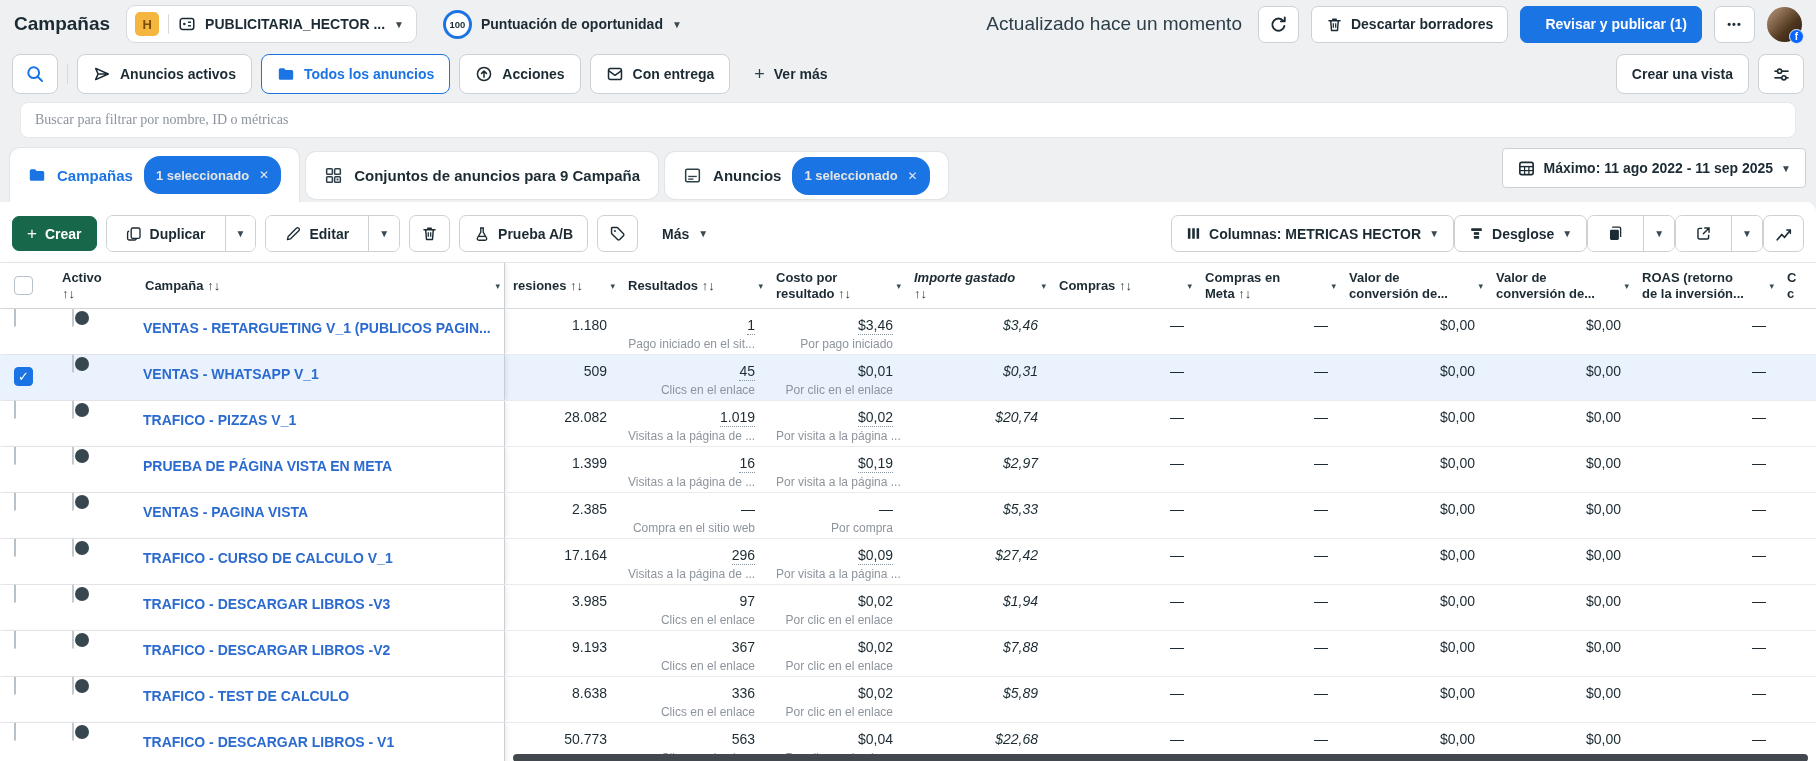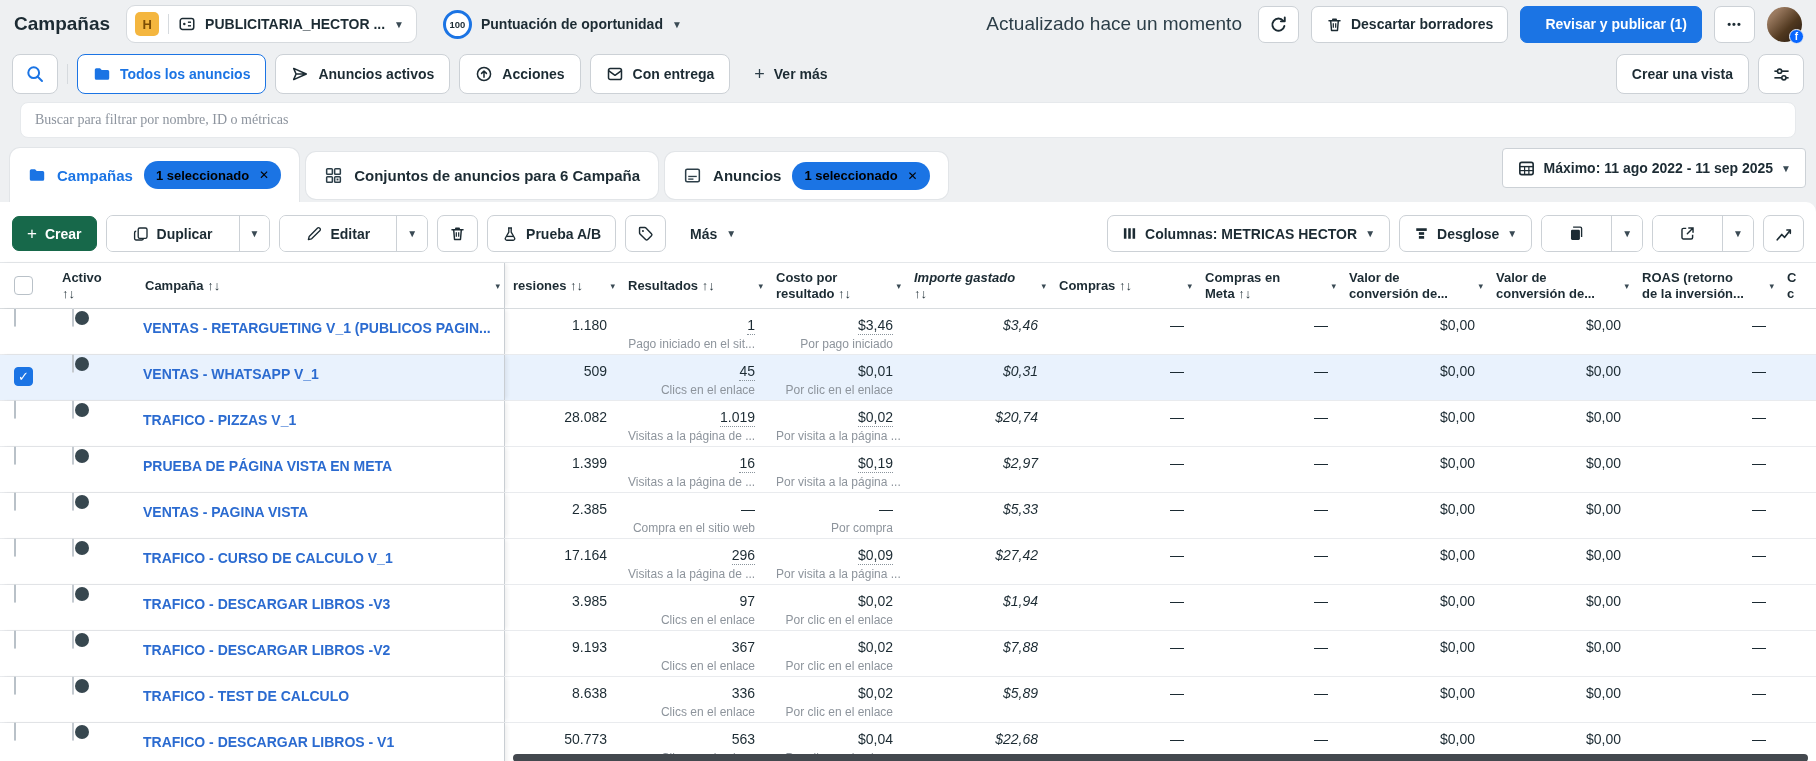--- a/index.html
+++ b/index.html
@@ -161,6 +161,14 @@
     </button>
     <span class="vdiv"></span>
     <div id="filter-chips" style="display:flex;gap:9px;">
+        <button class="chip">
+          <span class="i" style="color: rgb(28, 43, 51);">
+            <svg width="18" height="18" viewBox="0 0 20 20">
+              <path d="M3 3.8L17 10 3 16.2l2.6-6.2z M5.6 10H17" fill="none" stroke="currentColor" stroke-width="1.7" stroke-linejoin="round"></path>
+            </svg>
+          </span>
+          <span>Anuncios activos</span>
+        </button>
         <button class="chip active">
           <span class="i" style="color: rgb(27, 116, 228);">
             <svg width="18" height="18" viewBox="0 0 20 20">
@@ -168,14 +176,6 @@
             </svg>
           </span>
           <span>Todos los anuncios</span>
-        </button>
-        <button class="chip">
-          <span class="i" style="color: rgb(28, 43, 51);">
-            <svg width="18" height="18" viewBox="0 0 20 20">
-              <path d="M3 3.8L17 10 3 16.2l2.6-6.2z M5.6 10H17" fill="none" stroke="currentColor" stroke-width="1.7" stroke-linejoin="round"></path>
-            </svg>
-          </span>
-          <span>Anuncios activos</span>
         </button>
         <button class="chip">
           <span class="i" style="color: rgb(28, 43, 51);">

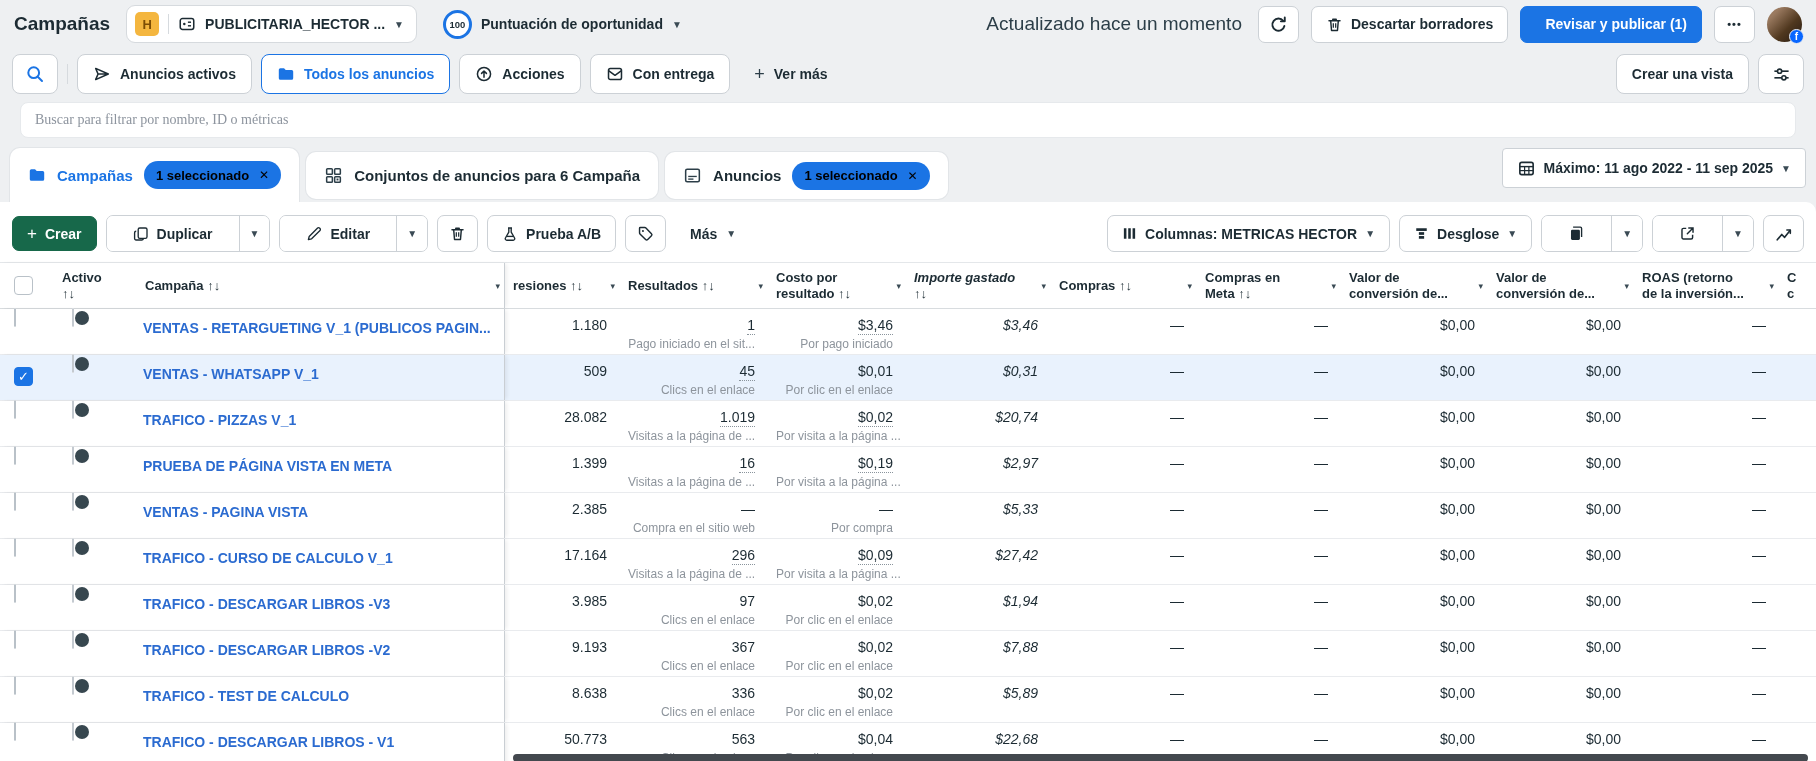--- a/index.html
+++ b/index.html
@@ -46,7 +46,7 @@
   .tab.inactive { height:47px; border-radius:10px; margin-bottom:3px; }
   .tab-label { font-size:15px; font-weight:700; }
   .tab.active .tab-label { color:#1b74e4; }
-  .selpill { background:#1b74e4; color:#000000; border-radius:16px; height:28px; display:flex; align-items:center; gap:10px; padding:0 12px; font-size:13px; font-weight:600; }
+  .selpill { background:#1b74e4; color:#e5e5e5; border-radius:16px; height:38px; display:flex; align-items:center; gap:10px; padding:0 12px; font-size:13px; font-weight:600; }
   .selpill .x { font-size:12px; }
   .date-btn { align-self:center; margin-left:auto; margin-bottom:12px; height:40px; border-radius:4px; }
 

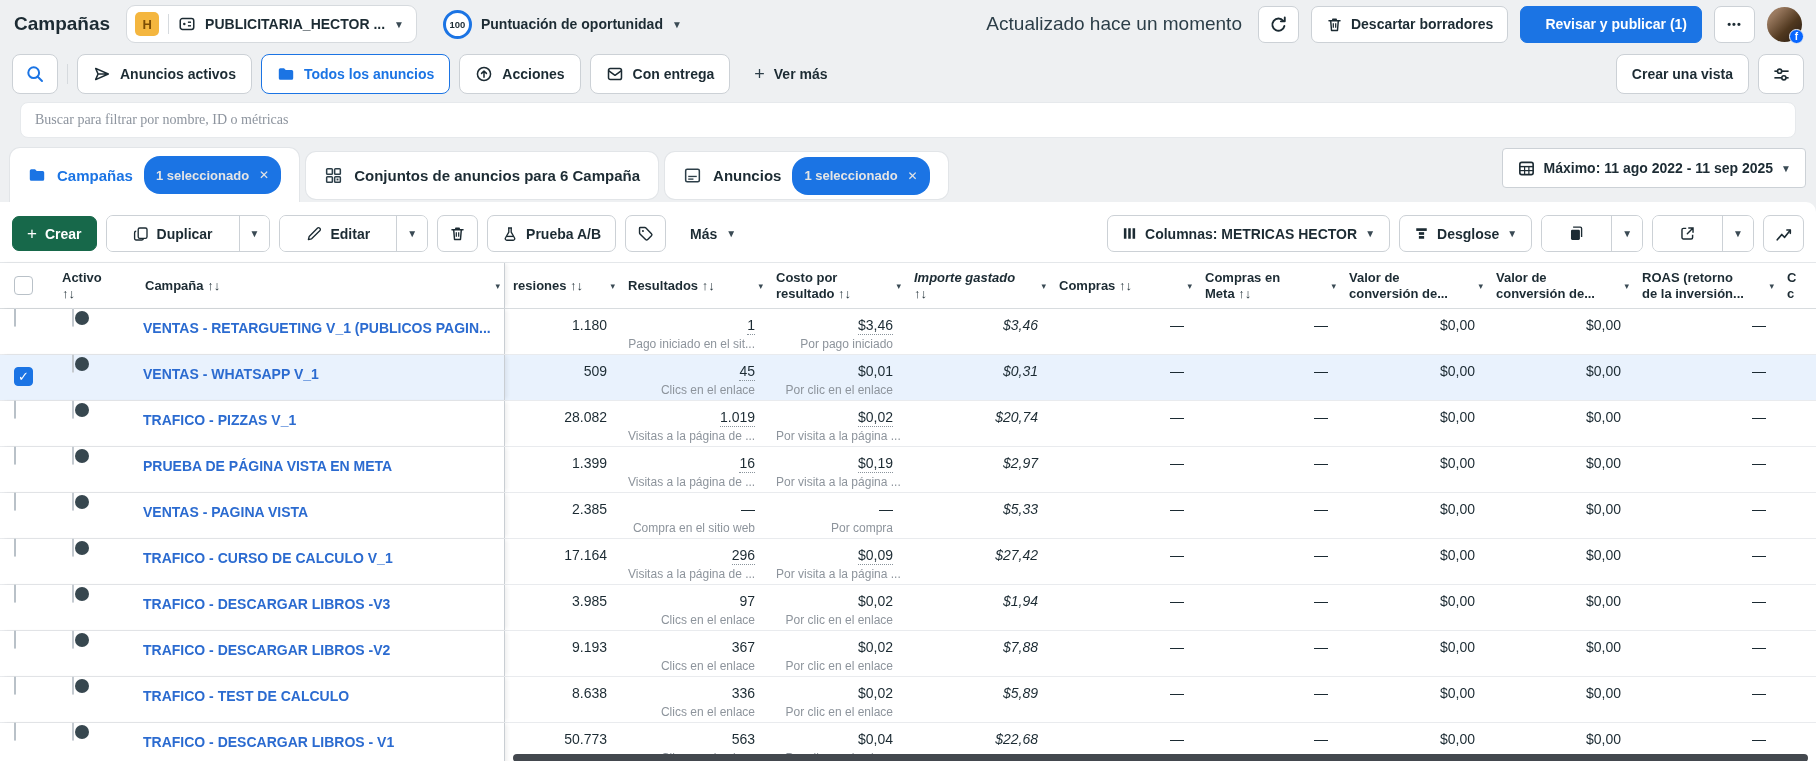--- a/index.html
+++ b/index.html
@@ -242,7 +242,7 @@
               <rect x="13.2" y="13.2" width="2" height="2" fill="currentColor"></rect>
             </svg>
           </span>
-          <span class="tab-label">Conjuntos de anuncios para 6 Campaña</span>
+          <span class="tab-label">Conjuntos de anuncios para 9 Campaña</span>
         </div>
         <div class="tab inactive">
           <span class="i" style="color: rgb(44, 62, 72);">

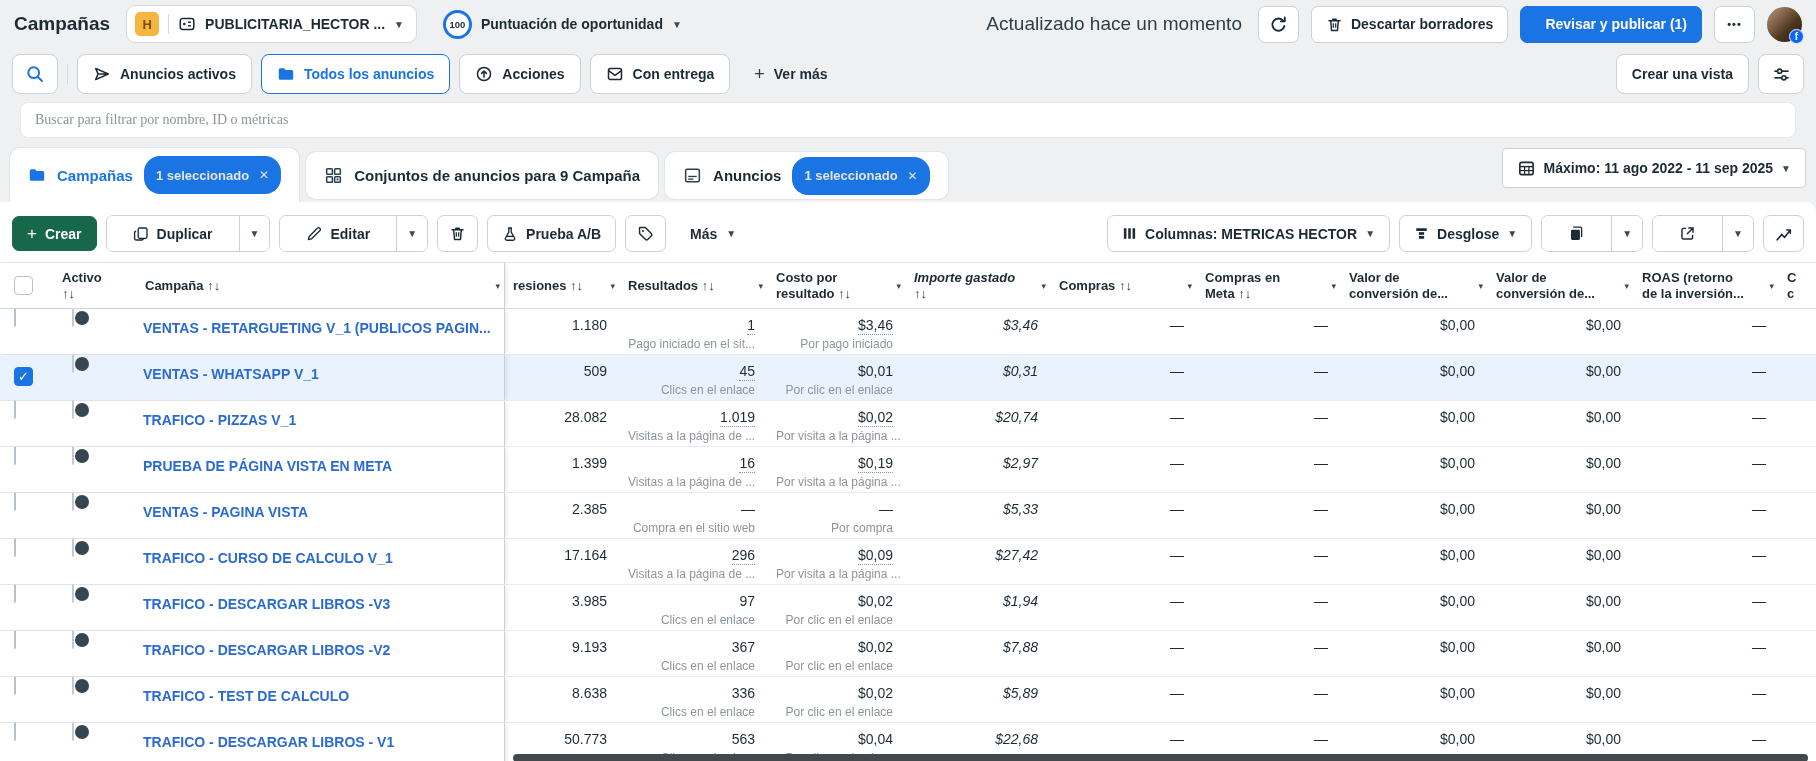--- a/index.html
+++ b/index.html
@@ -55,7 +55,7 @@
   .toolbar { display:flex; align-items:center; gap:9px; padding:13px 12px 10px; }
   .btn-green { background:#17684a; border-color:#17684a; color:#fff; }
   .split { display:inline-flex; align-items:stretch; border:1px solid #ccd1d6; border-radius:7px; overflow:hidden; background:#fff; }
-  .seg { display:flex; align-items:center; gap:8px; padding:0 26px; height:35px; font-size:14px; font-weight:600; cursor:pointer; background:#fff; border:none; font-family:inherit; color:#1c2b33; }
+  .seg { display:flex; align-items:center; gap:8px; padding:0 19px; height:35px; font-size:14px; font-weight:600; cursor:pointer; background:#fff; border:none; font-family:inherit; color:#1c2b33; }
   .seg + .seg { border-left:1px solid #ccd1d6; padding:0 10px; }
   .toolbar .right { margin-left:auto; display:flex; align-items:center; gap:9px; }
 

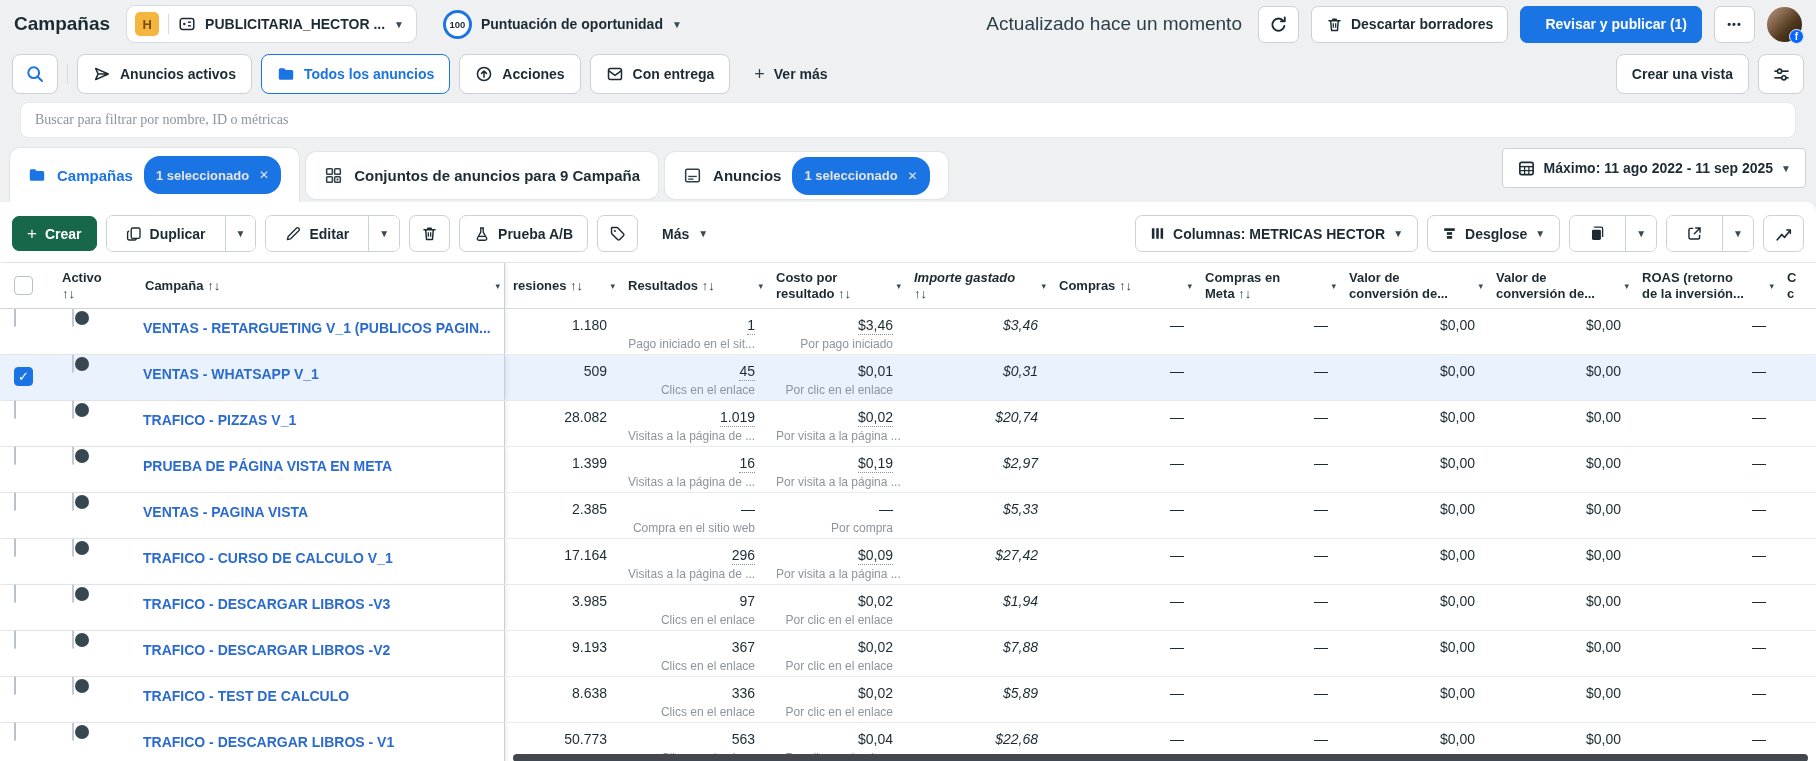--- a/index.html
+++ b/index.html
@@ -57,7 +57,7 @@
   .split { display:inline-flex; align-items:stretch; border:1px solid #ccd1d6; border-radius:7px; overflow:hidden; background:#fff; }
   .seg { display:flex; align-items:center; gap:8px; padding:0 19px; height:35px; font-size:14px; font-weight:600; cursor:pointer; background:#fff; border:none; font-family:inherit; color:#1c2b33; }
   .seg + .seg { border-left:1px solid #ccd1d6; padding:0 10px; }
-  .toolbar .right { margin-left:auto; display:flex; align-items:center; gap:9px; }
+  .toolbar .right { margin-left:auto; display:flex; align-items:center; }
 
   
   .tbl { position:relative; }

